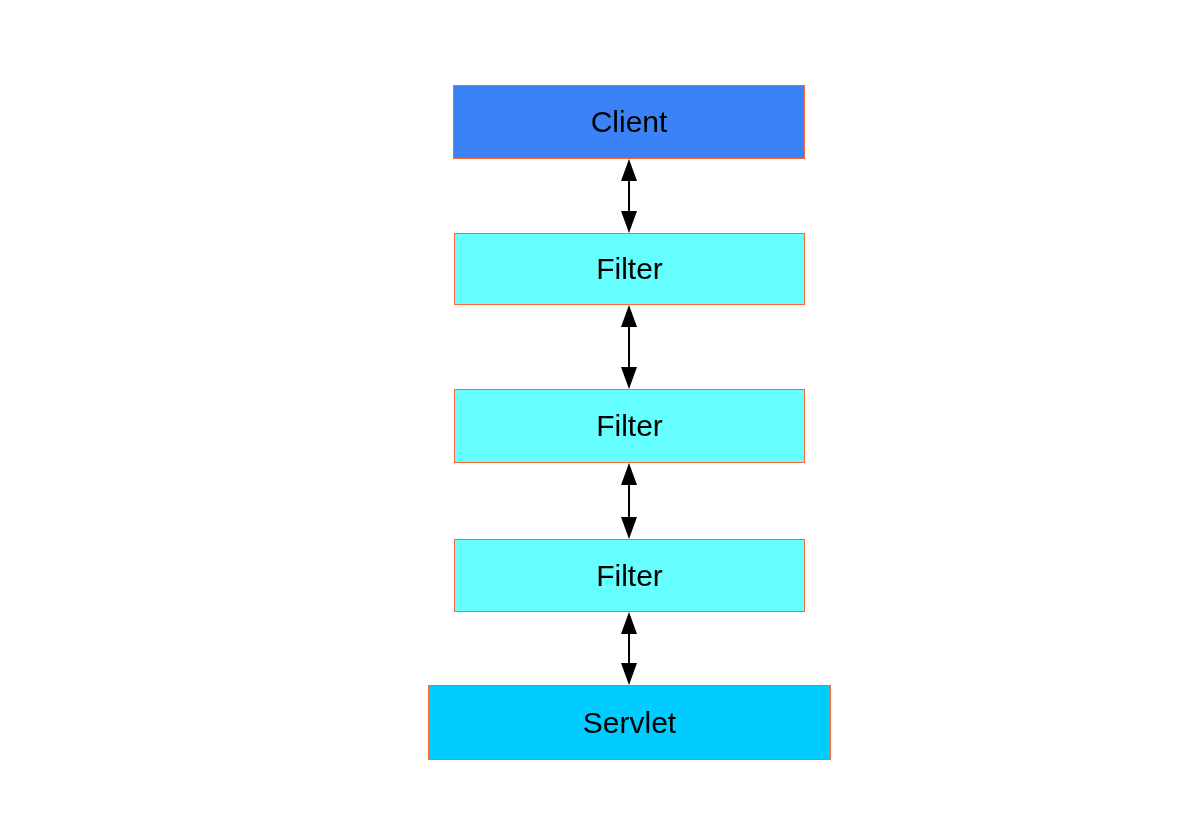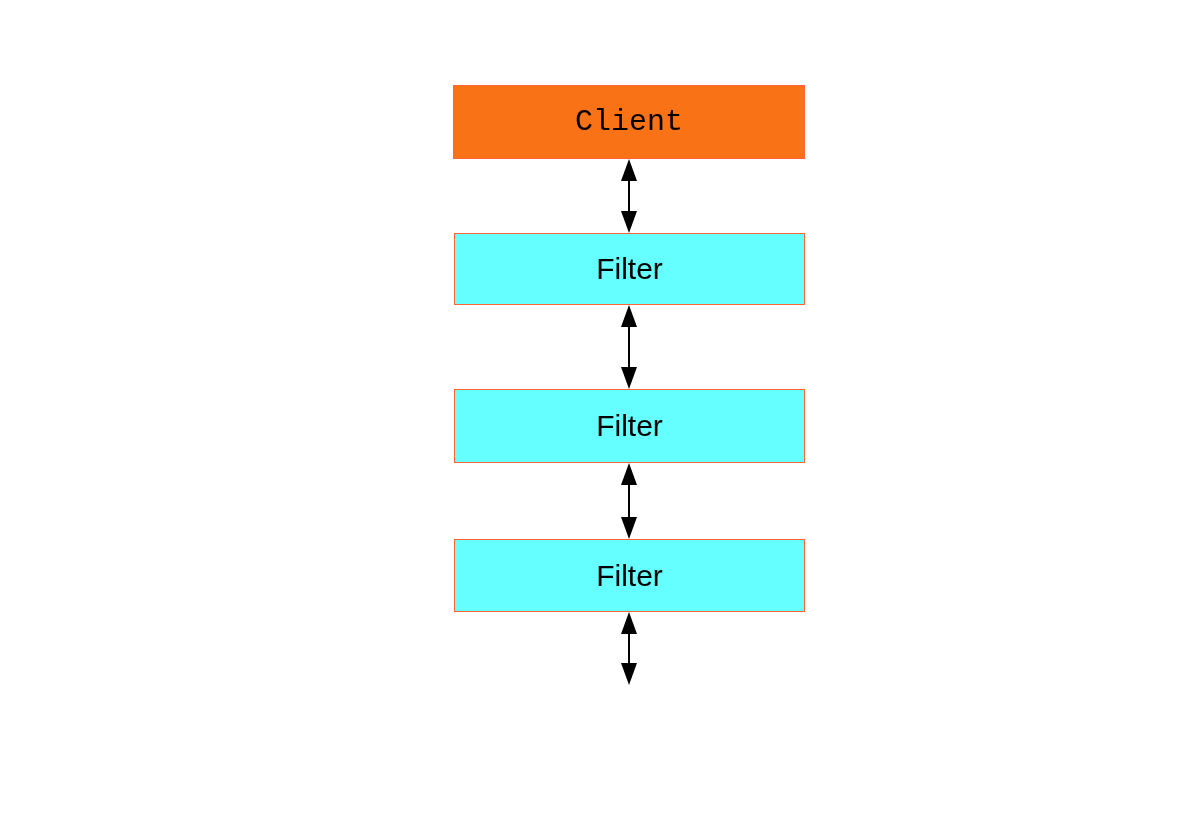--- a/index.html
+++ b/index.html
@@ -54,7 +54,7 @@
 
 <div class="canvas" style="background-color: rgb(255, 255, 255);">
 
-  <div class="box box-client" style="background-color: #f97316; border-color: rgb(255, 102, 51); font-family: Liberation Mono, monospace;">
+  <div class="box box-client" style="background-color: #3b82f6; border-color: rgb(255, 102, 51);">
     <span class="box-label" style="color: rgb(0, 0, 0);">Client</span>
   </div>
 

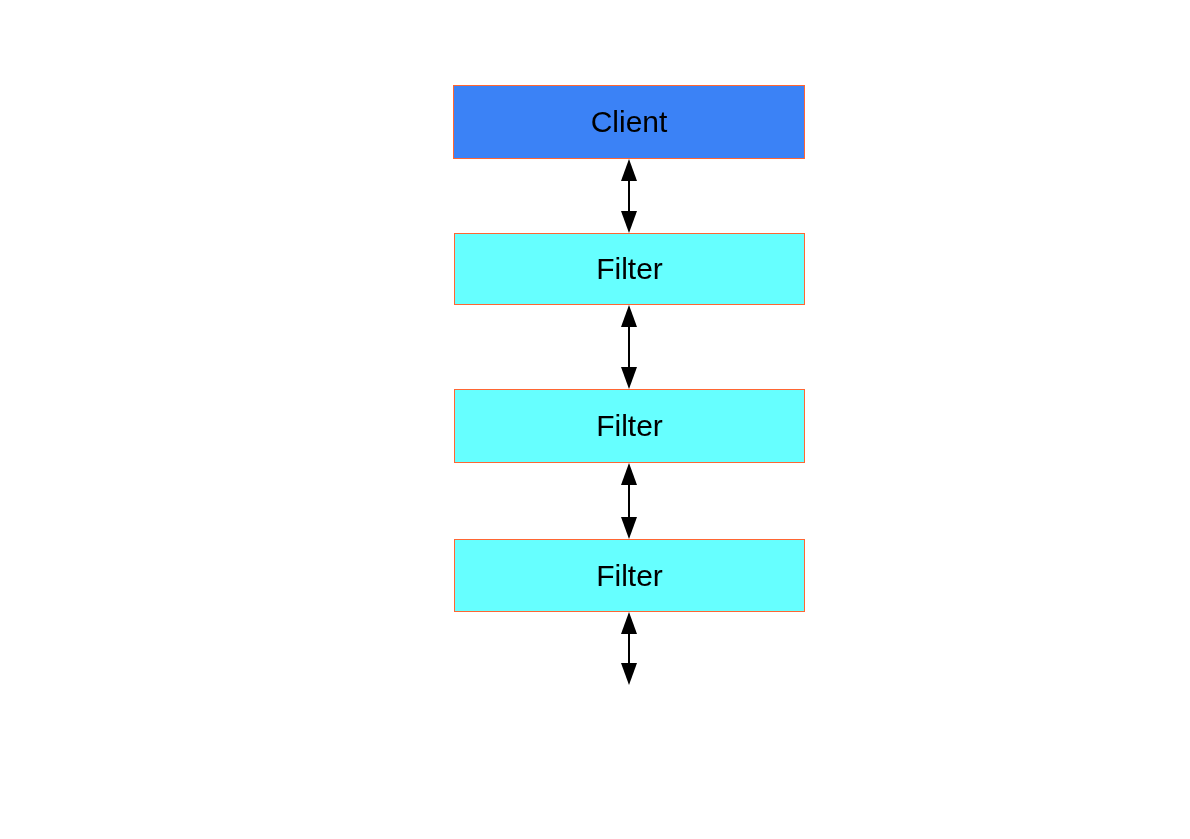--- a/index.html
+++ b/index.html
@@ -94,6 +94,9 @@
     <polygon points="10,73 2,51 18,51"></polygon>
   </svg>
 
+  <div class="box box-servlet" style="background-color: rgb(0, 204, 255); border-color: rgb(255, 102, 51);">
+    <span class="box-label" style="color: rgb(0, 0, 0);">Servlet</span>
+  </div>
 
 </div>
 

